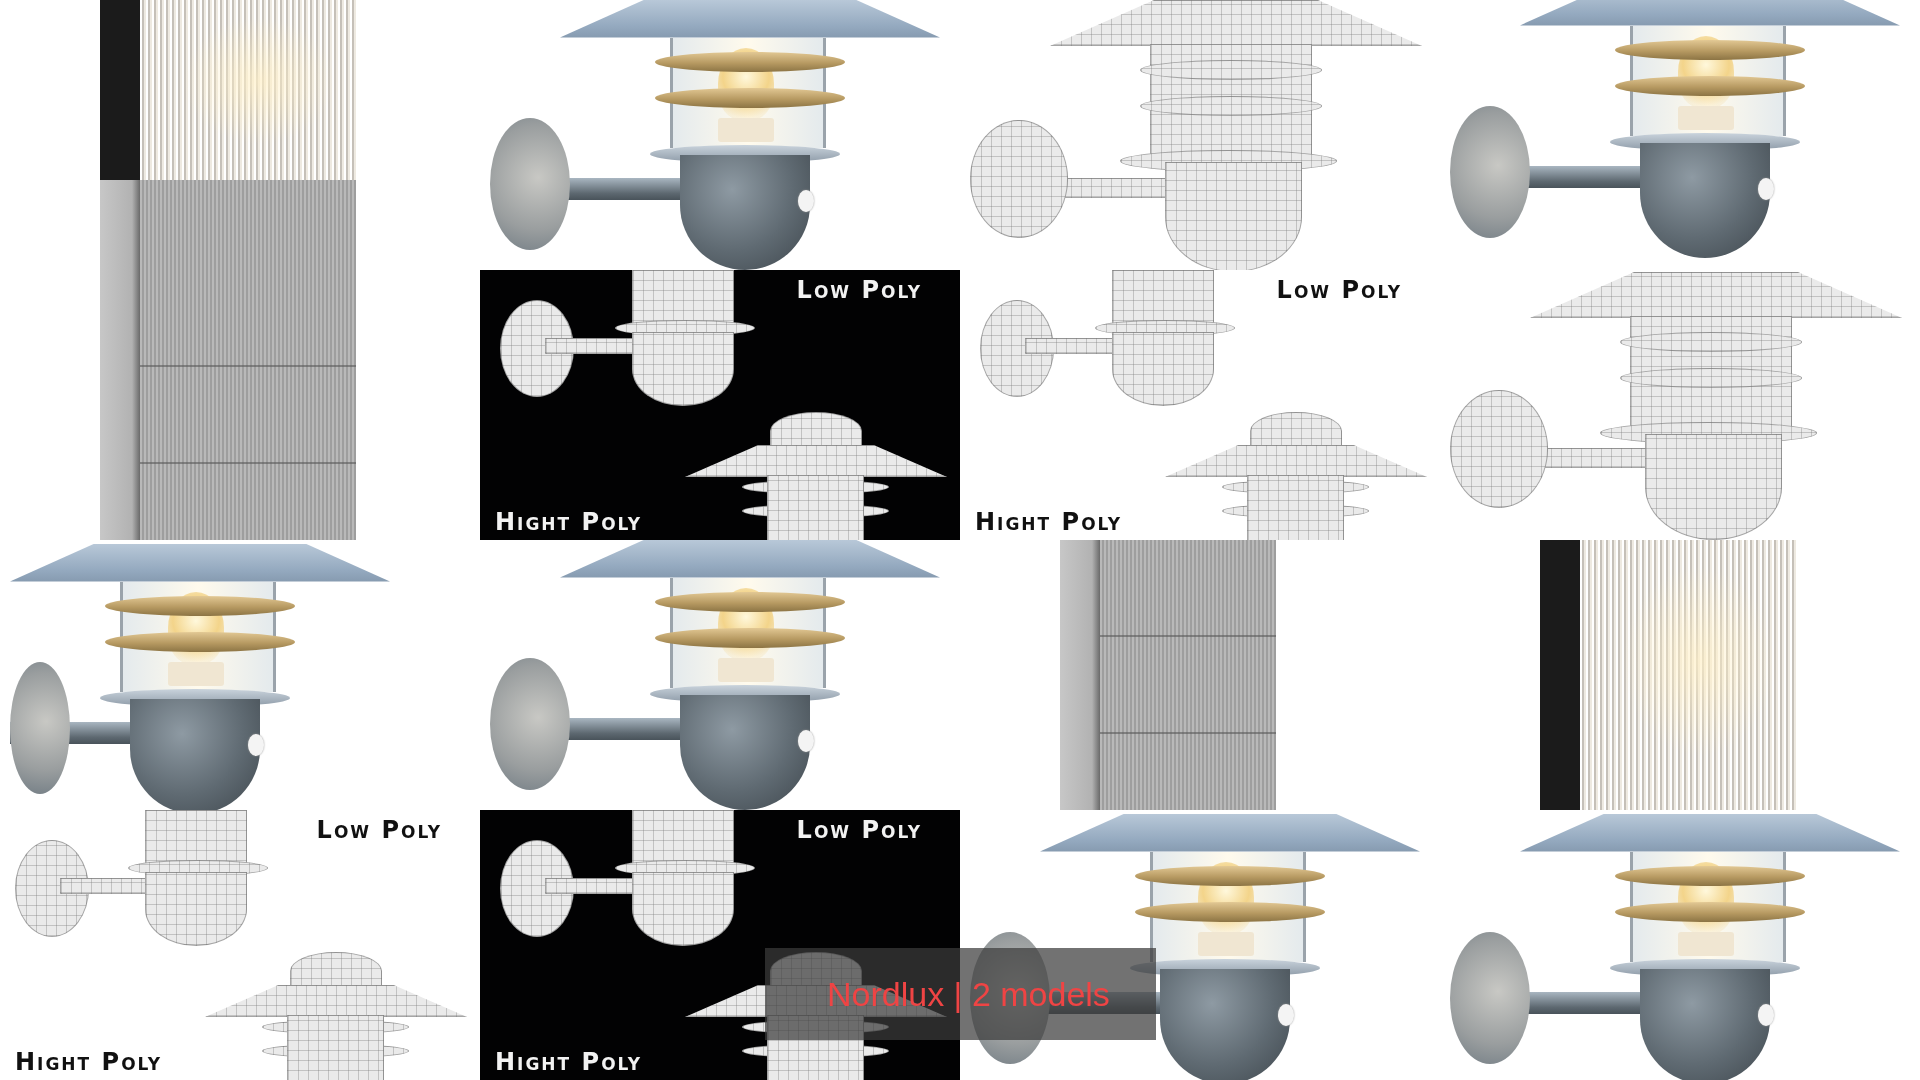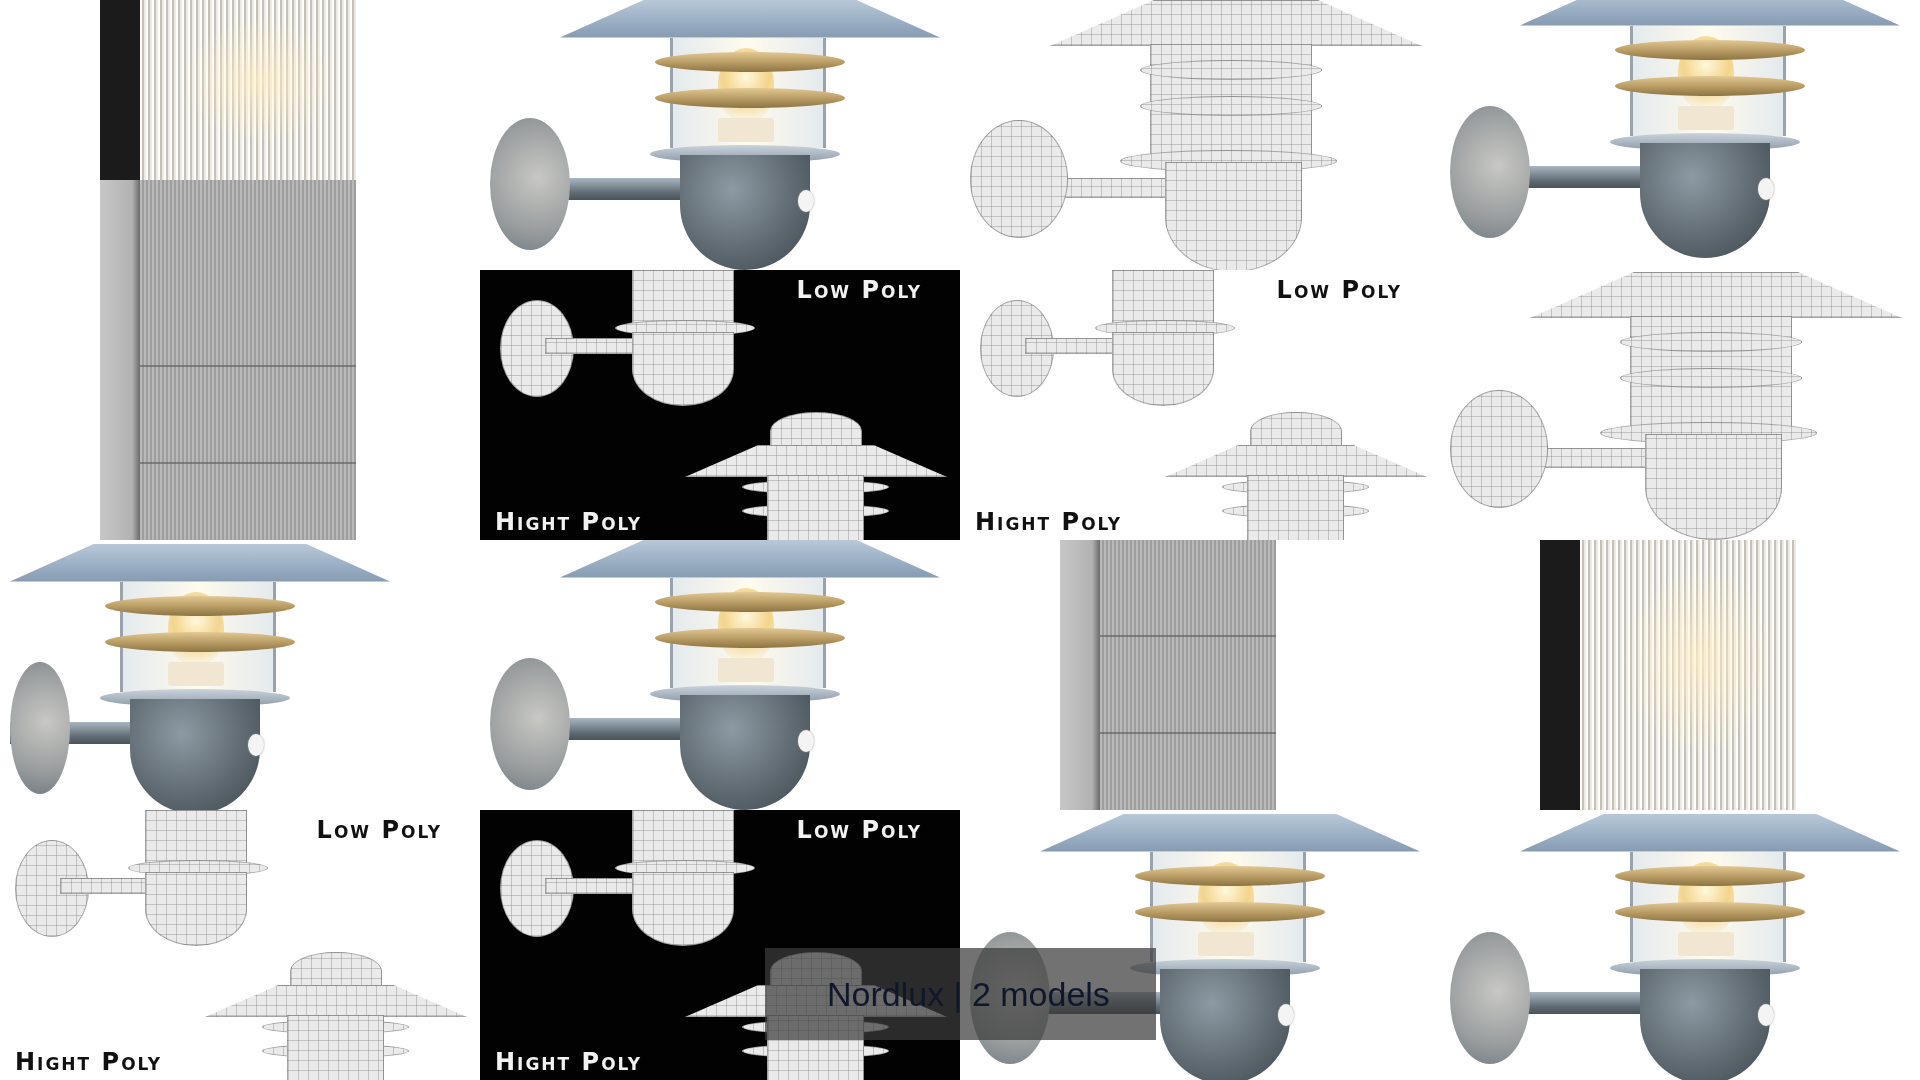--- a/index.html
+++ b/index.html
@@ -68,7 +68,7 @@
   
   .caption{position:absolute;left:765px;top:948px;width:391px;height:92px;
     background:rgba(60,60,60,.72);display:flex;align-items:center;justify-content:flex-start;}
-  .caption-text{color:#0f172a;font-family:"Liberation Sans",sans-serif;font-size:34px;margin-left:62px;white-space:nowrap;}
+  .caption-text{color:#ef4444;font-family:"Liberation Sans",sans-serif;font-size:34px;margin-left:62px;white-space:nowrap;}
 </style>
 </head>
 <body>

